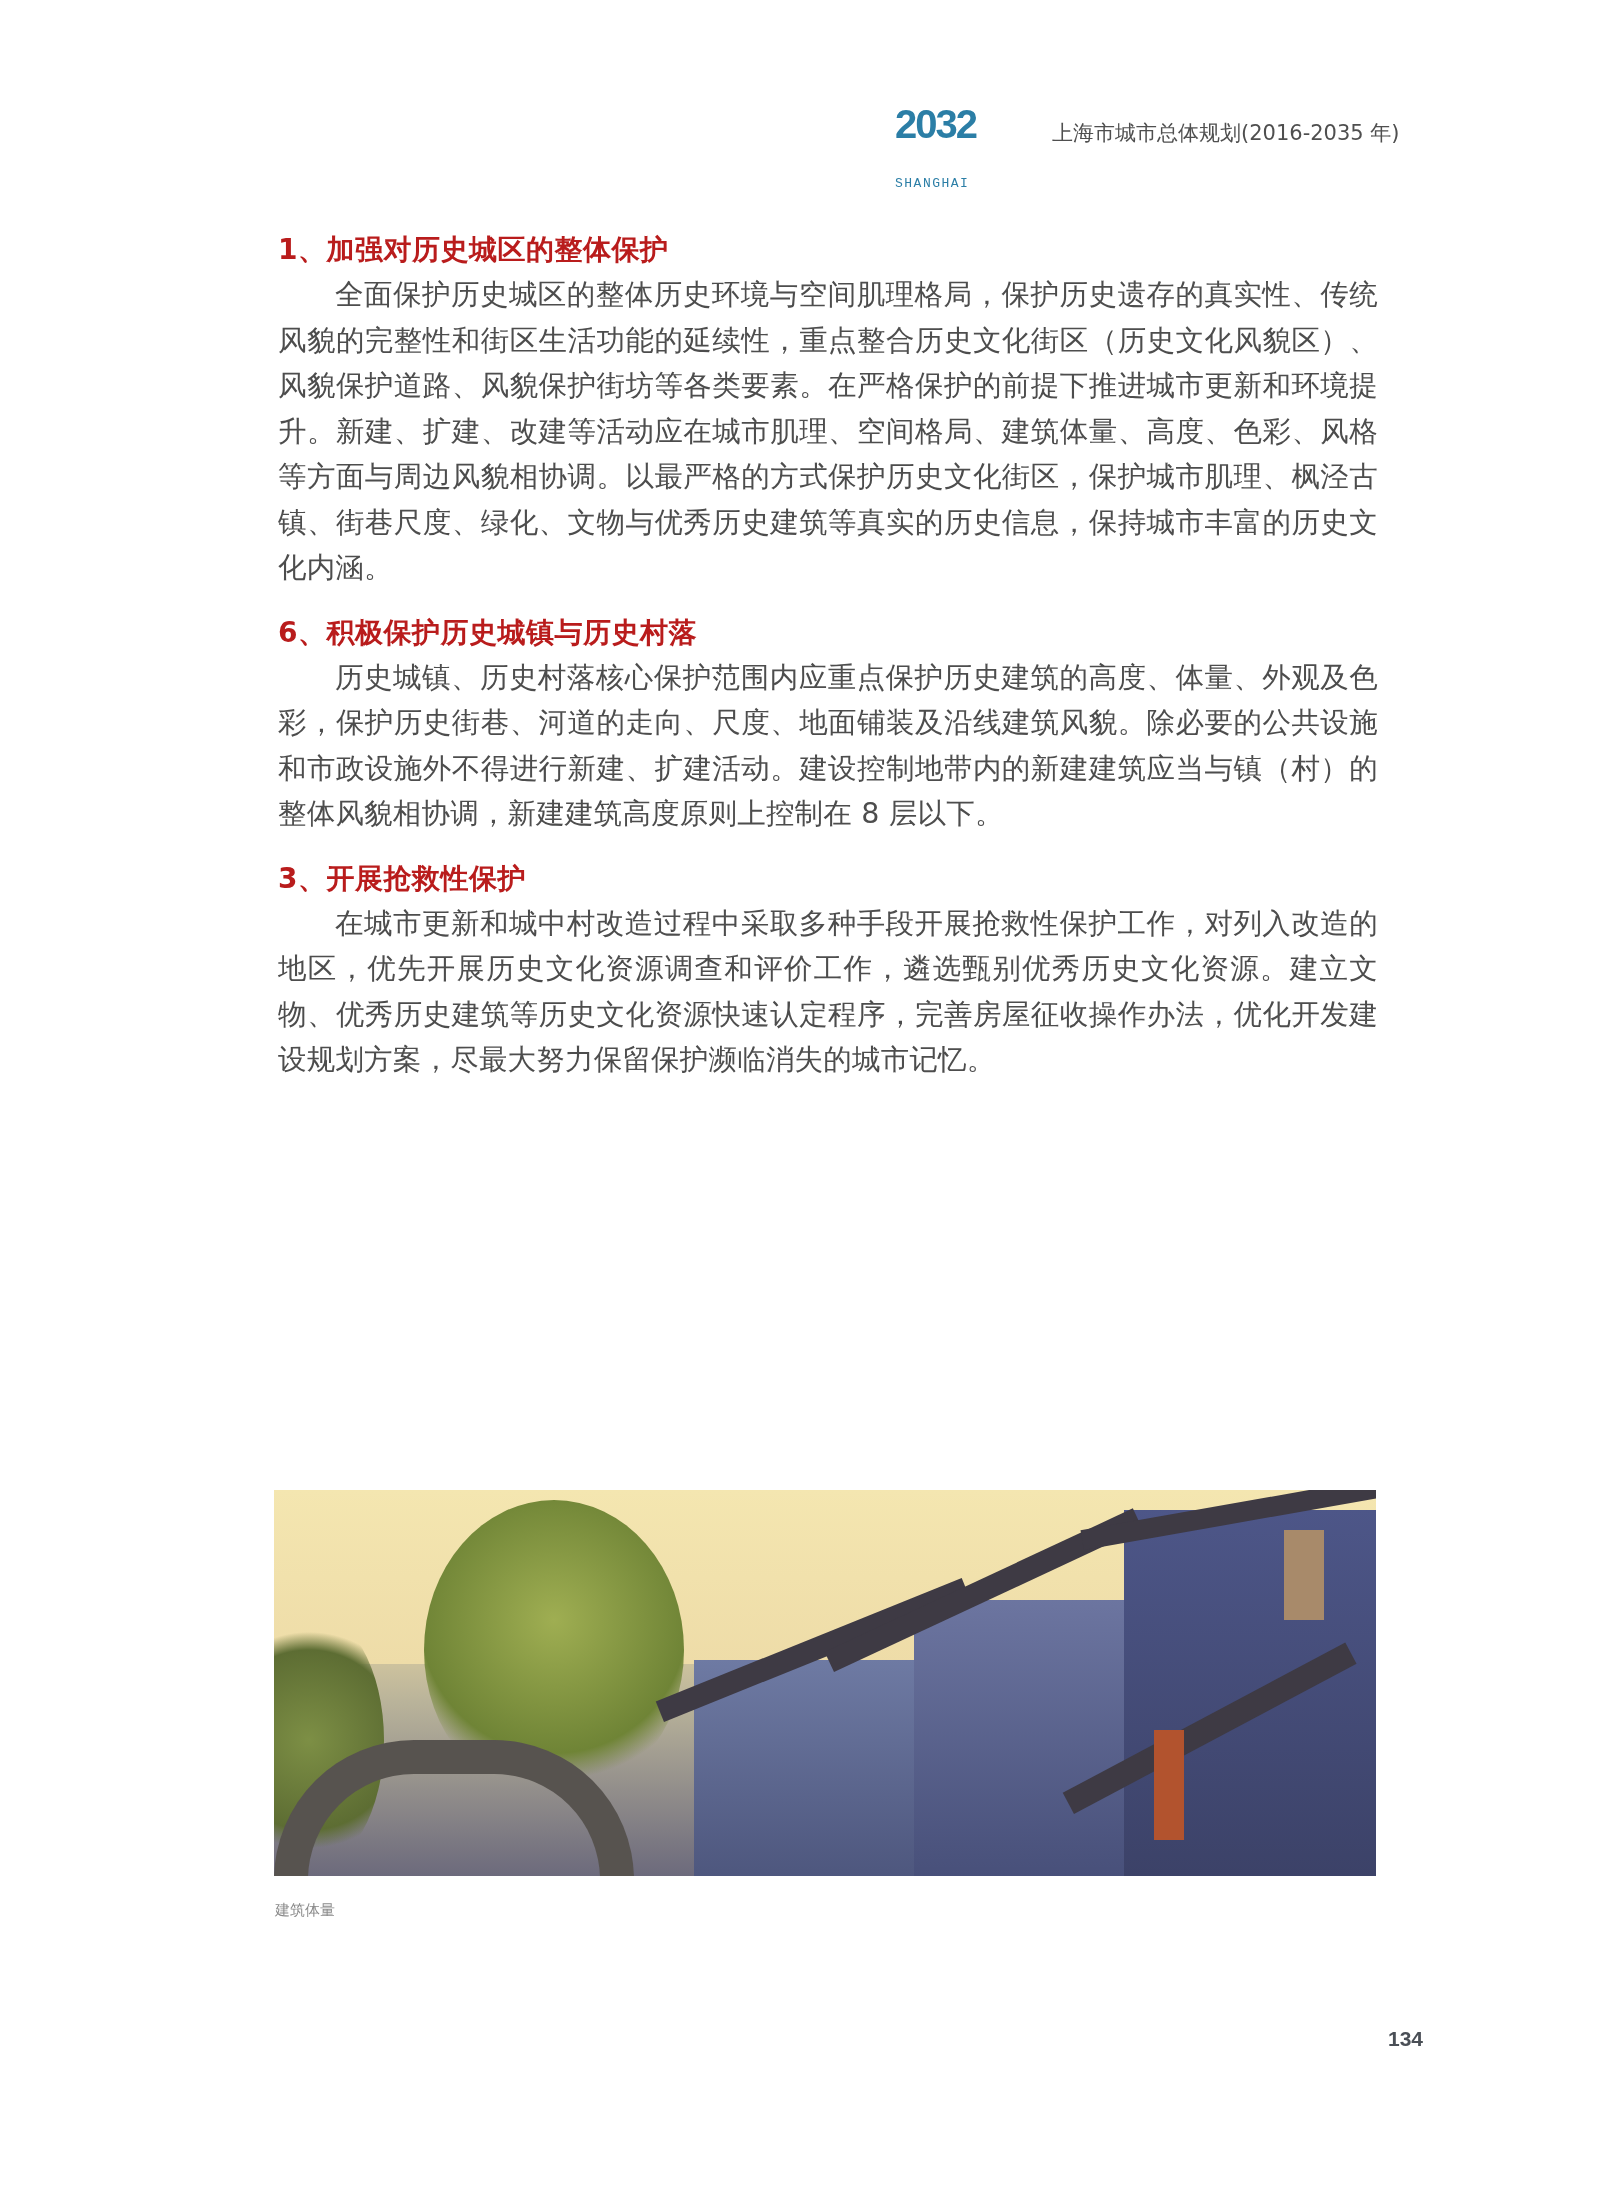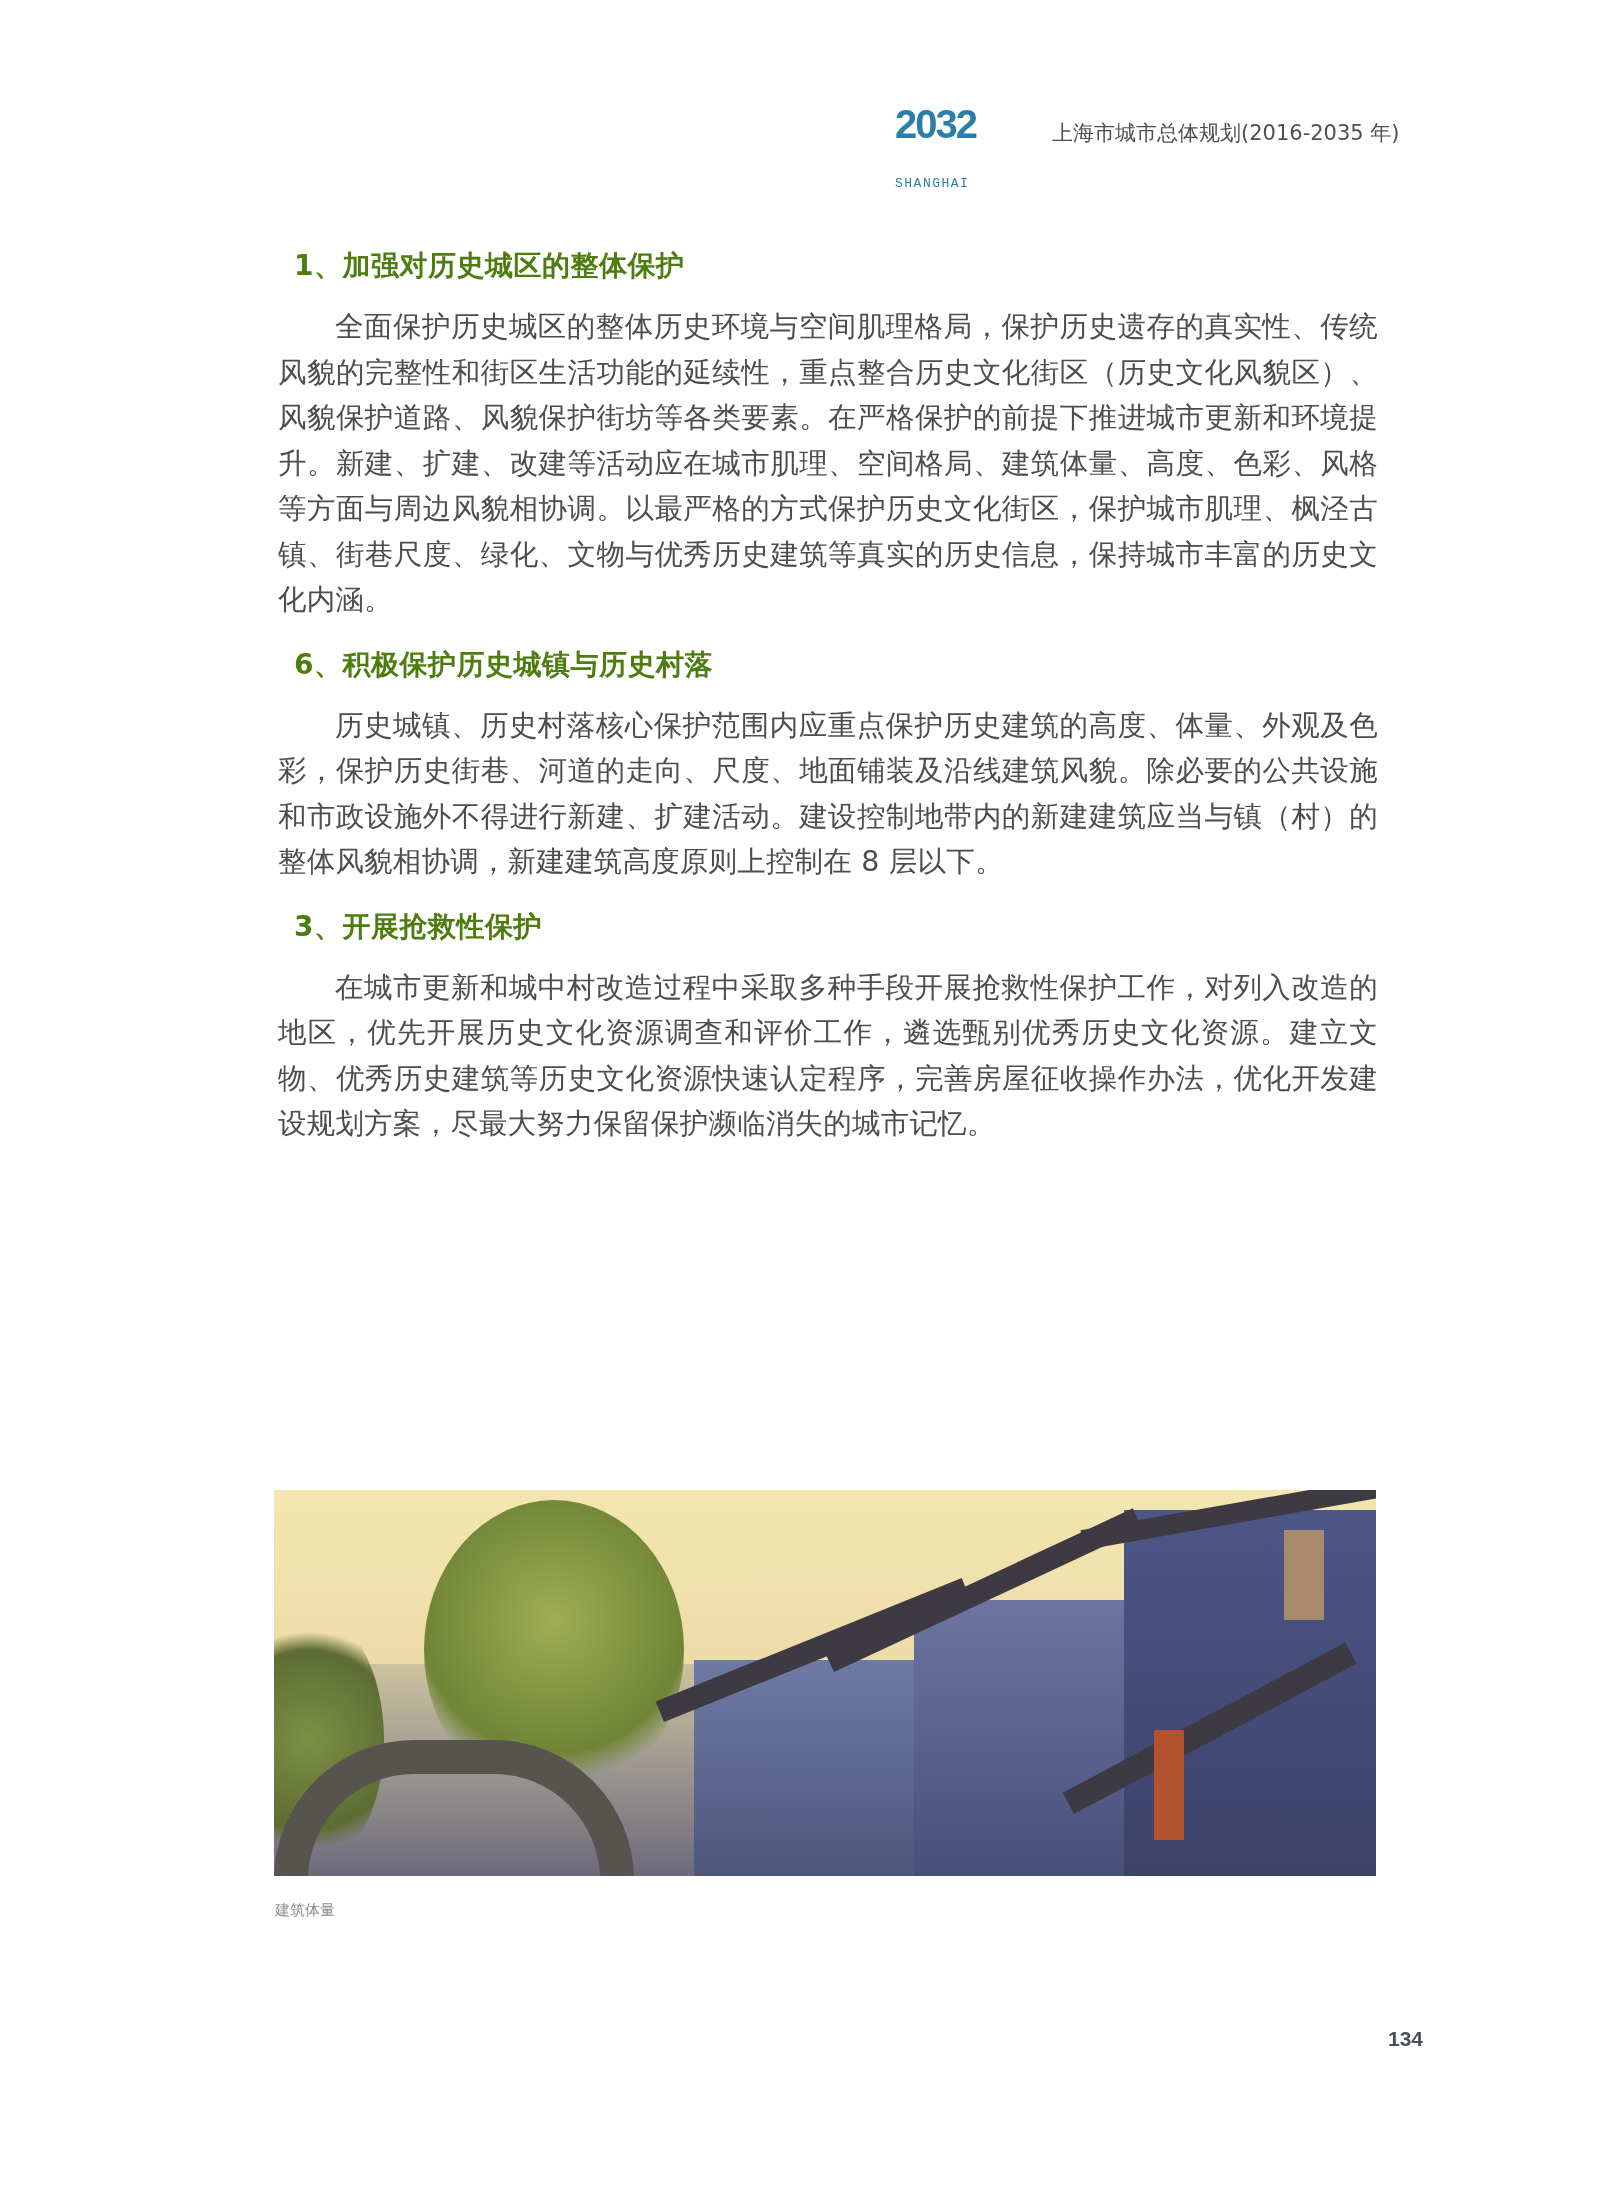--- a/index.html
+++ b/index.html
@@ -16,8 +16,8 @@
                white-space: nowrap; line-height: 26px; font-family: "DejaVu Sans", sans-serif; }
 
   .content { position: absolute; left: 278px; top: 228px; width: 1100px; }
-  .section-heading { font-size: 28px; font-weight: bold; color: #4d7c0f; line-height: 44px;
-                     margin: 16px; letter-spacing: 0.5px; }
+  .section-heading { font-size: 28px; font-weight: bold; color: #b91c1c; line-height: 44px;
+                     margin: 0; letter-spacing: 0.5px; }
   .para { font-size: 28.5px; line-height: 45.5px; margin: 0; text-indent: 2em;
           text-align: justify; color: #4d4d4d; letter-spacing: 0.2px; }
   .gap-para { margin-top: 22px; }

